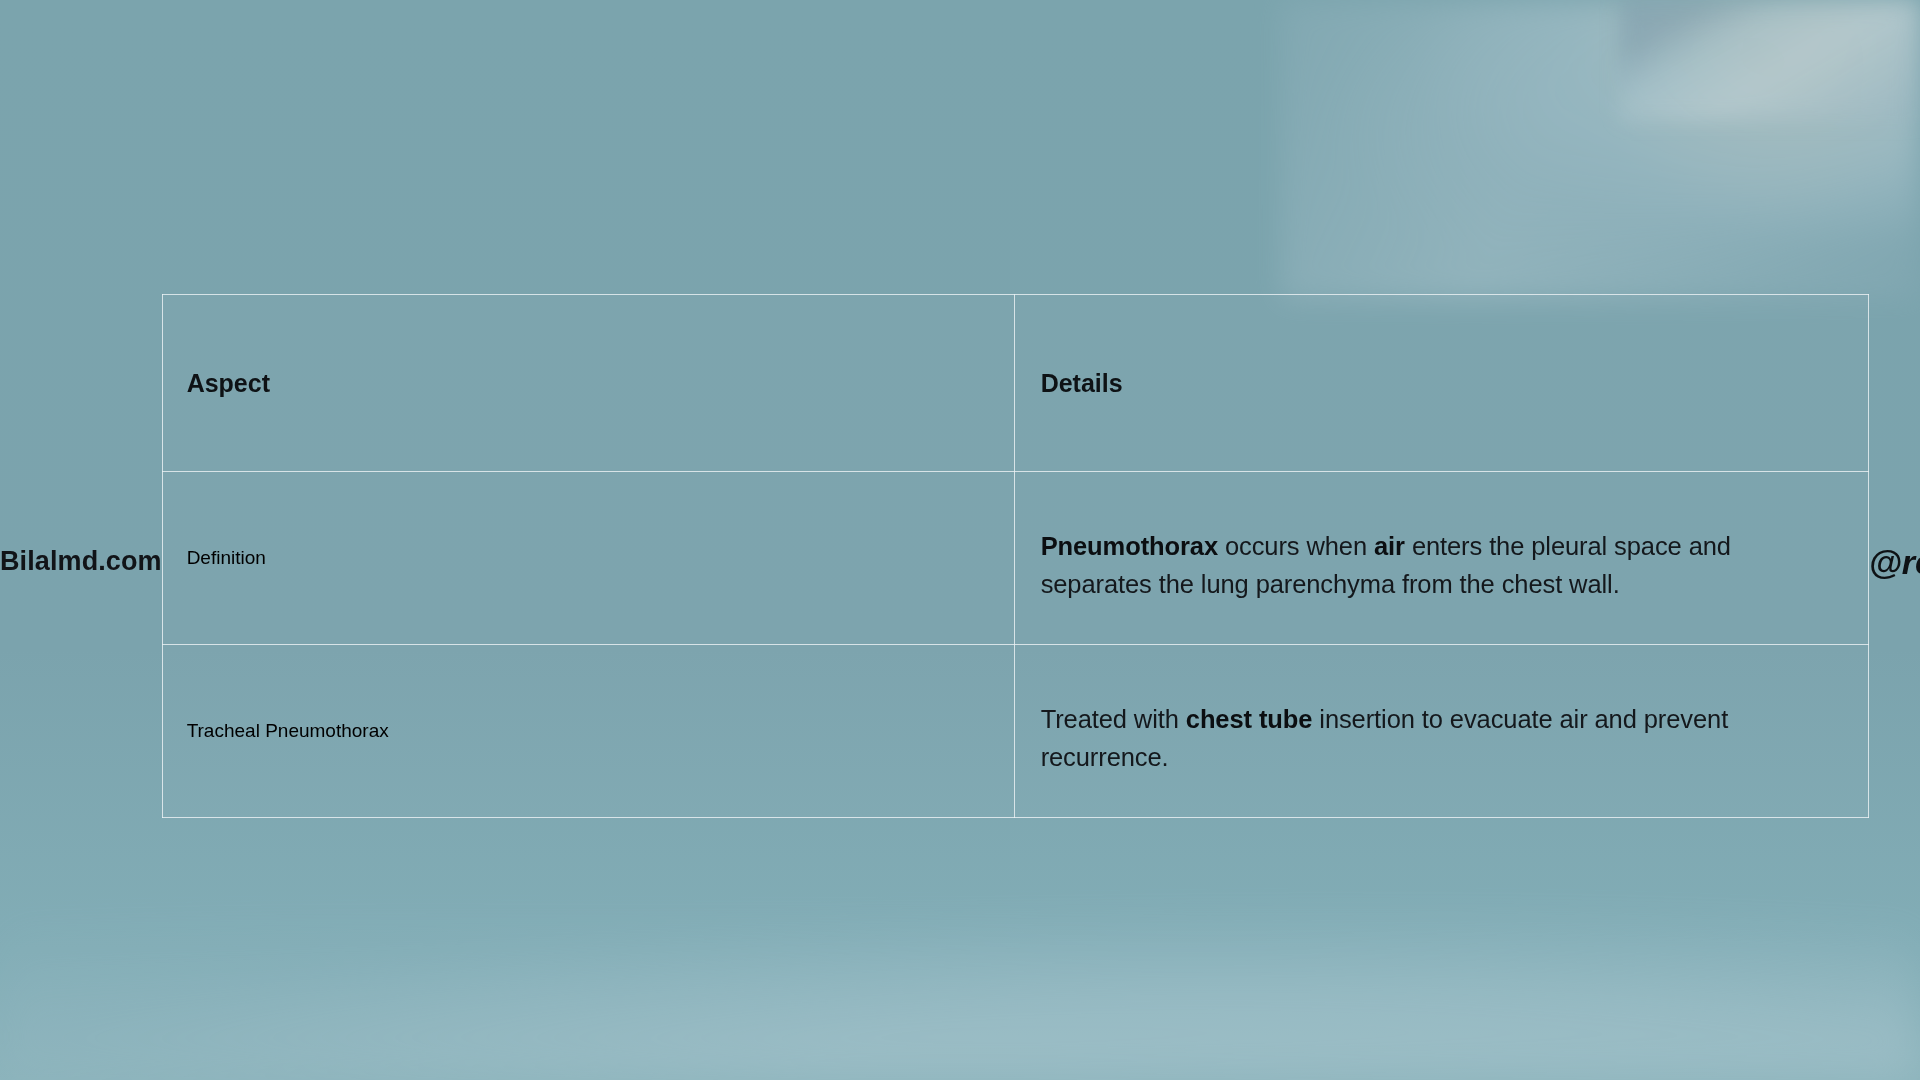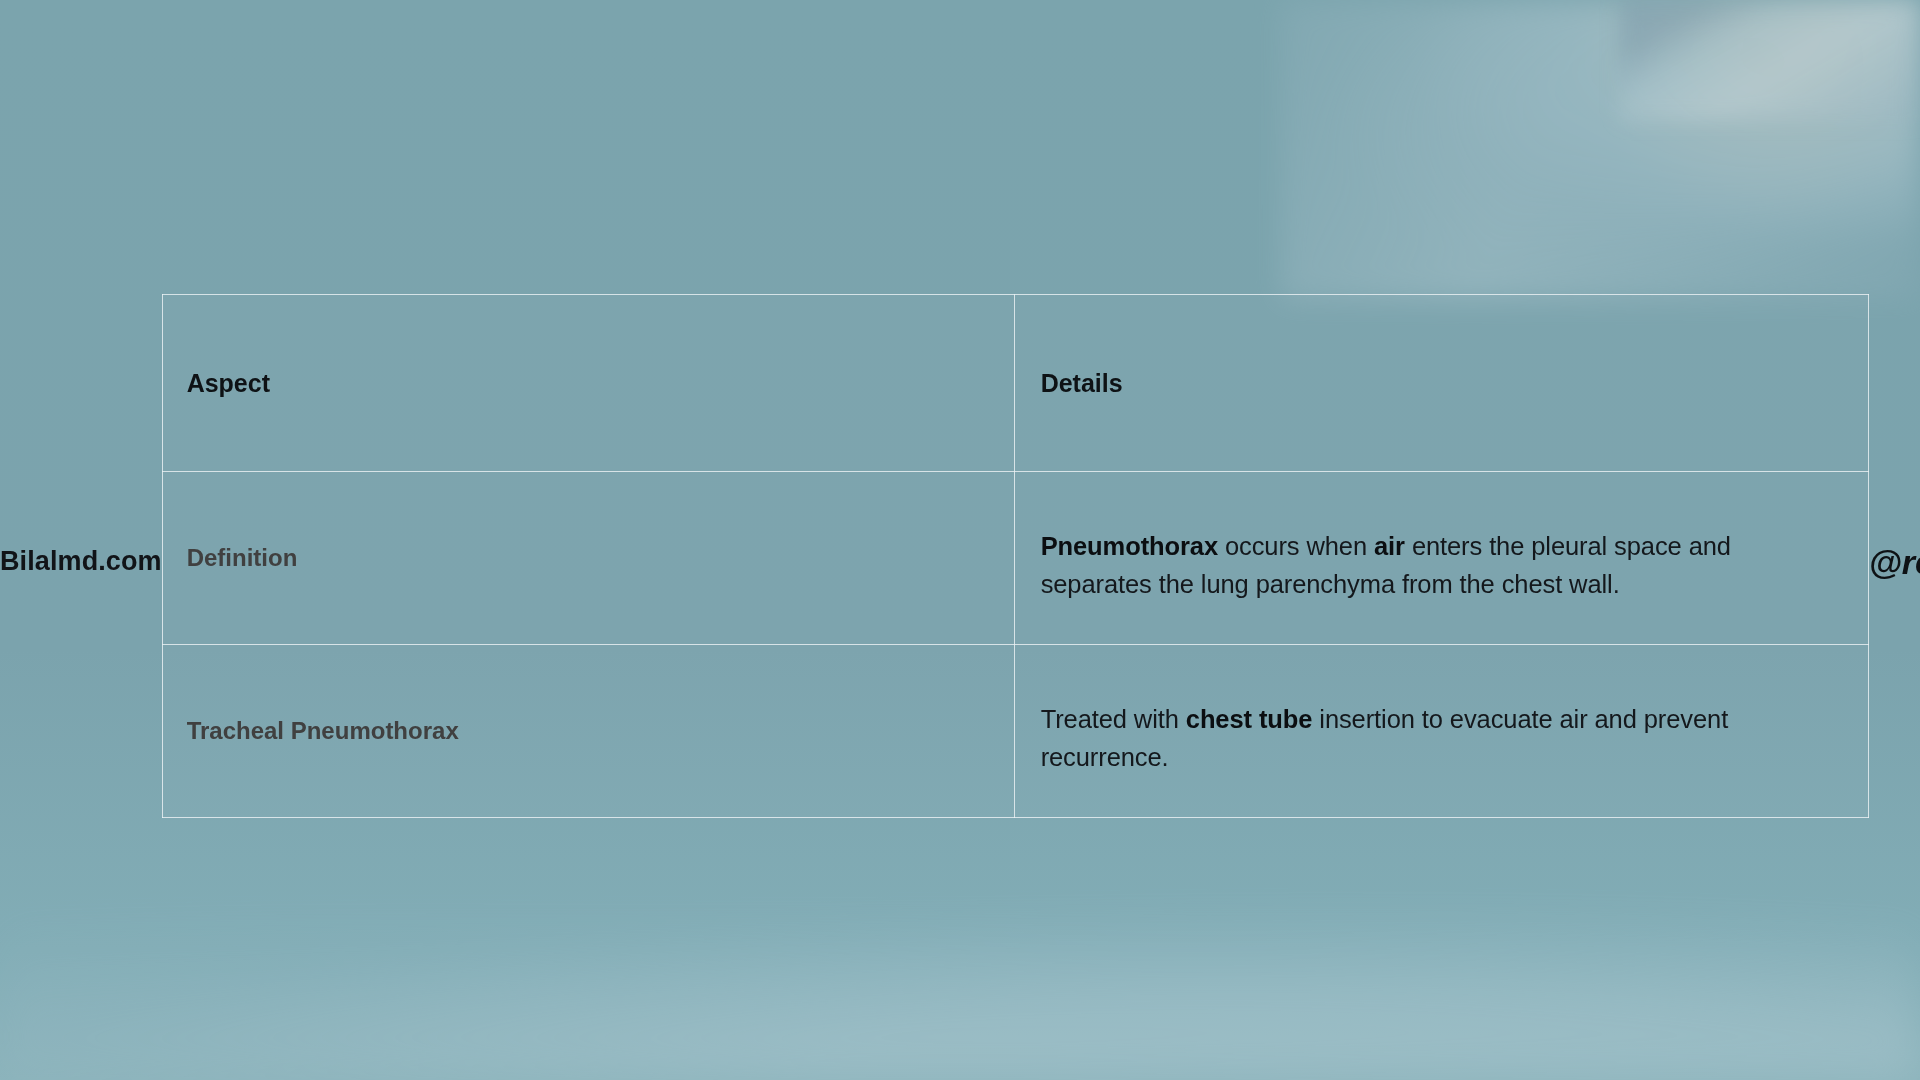--- a/index.html
+++ b/index.html
@@ -116,9 +116,9 @@
 
   .body-row td { height: 172px; }
   .row-label {
-    font-size: 24px;
-    font-weight: 700;
-    color: #404040;
+    font-size: 19px;
+    font-weight: 400;
+    color: #000000;
     line-height: 1.25;
   }
   .row-details {

